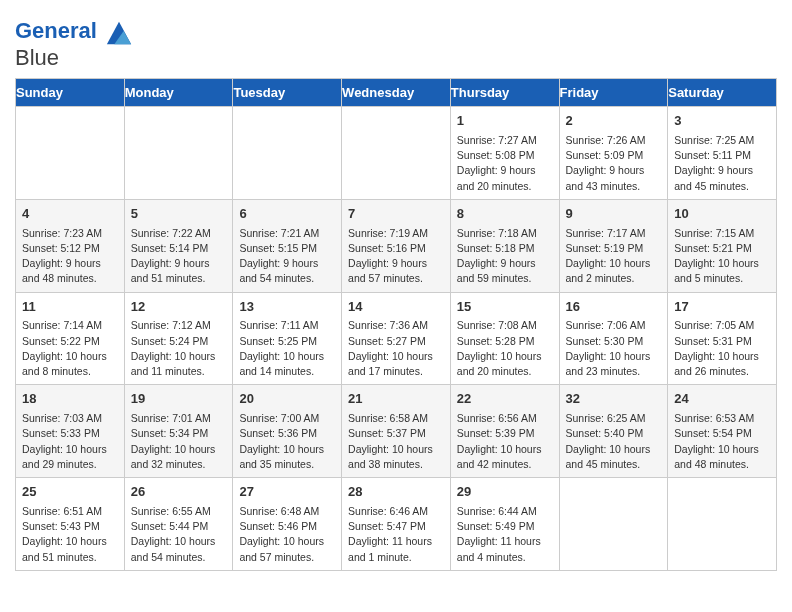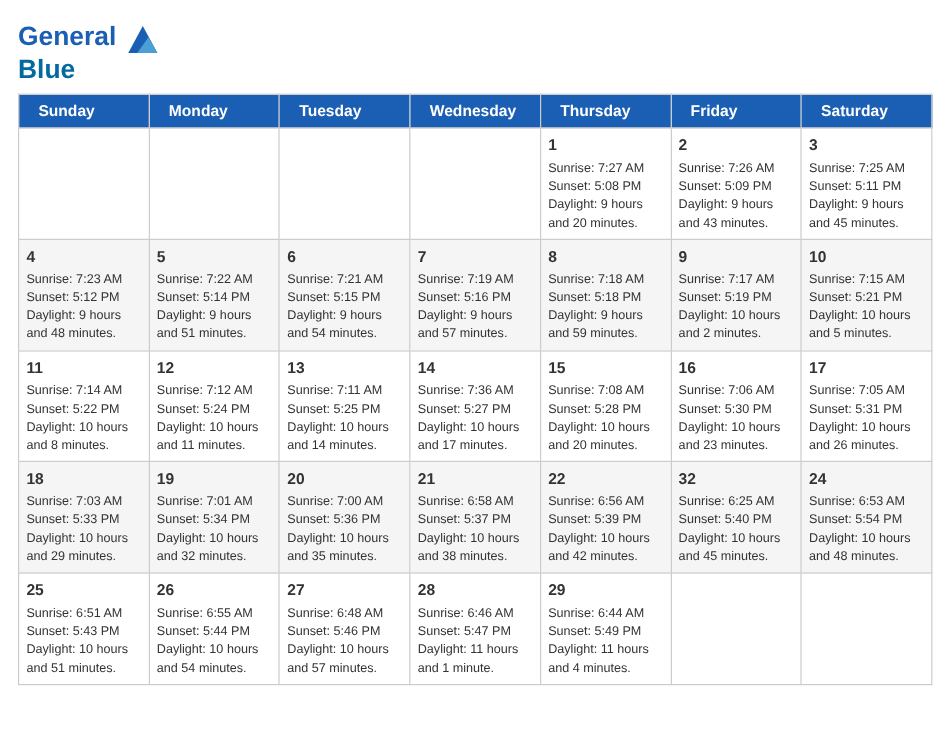--- a/index.html
+++ b/index.html
@@ -104,7 +104,7 @@
           <polygon points="10,28 20,14 28,28" fill="#4a9fd4"></polygon>
         </svg>
       </div>
-      <div class="logo-text" style="color:#0369a1;font-size:22px;font-weight:bold;">Blue</div>
+      <div class="logo-text" style="color:#404040;font-size:22px;font-weight:normal;">Blue</div>
     </div>
   </div>
   <div class="title-block">

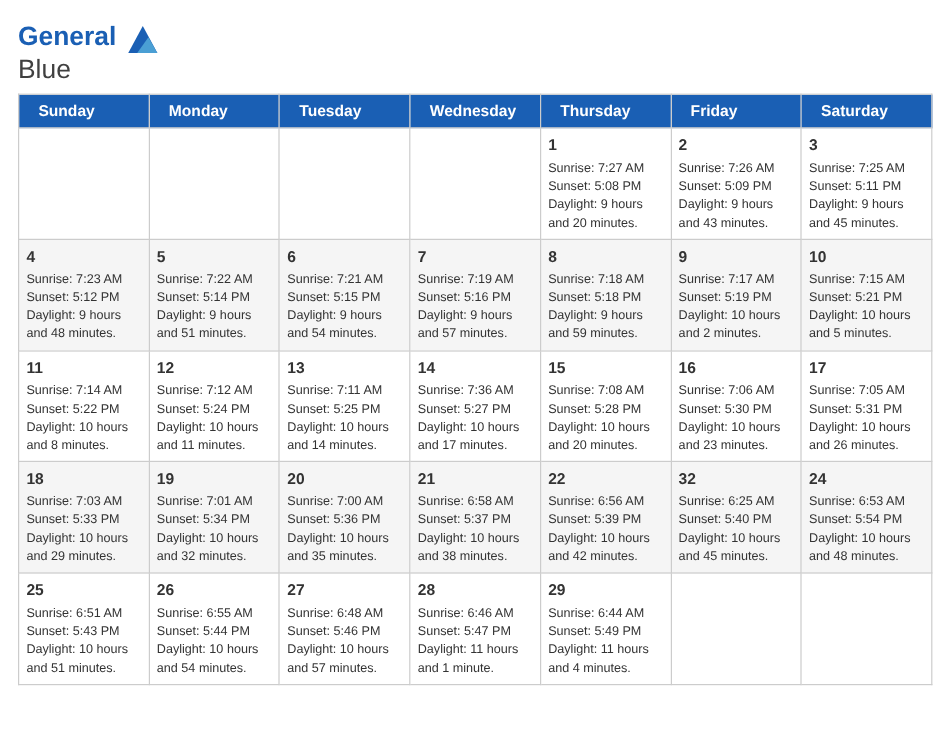--- a/index.html
+++ b/index.html
@@ -58,7 +58,7 @@
       background-color: #1a5fb4;
       color: #fff;
       text-align: left;
-      padding: 6px 16px;
+      padding: 6px 0;
       font-size: 13px;
       font-weight: bold;
       border: 1px solid #ccc;

